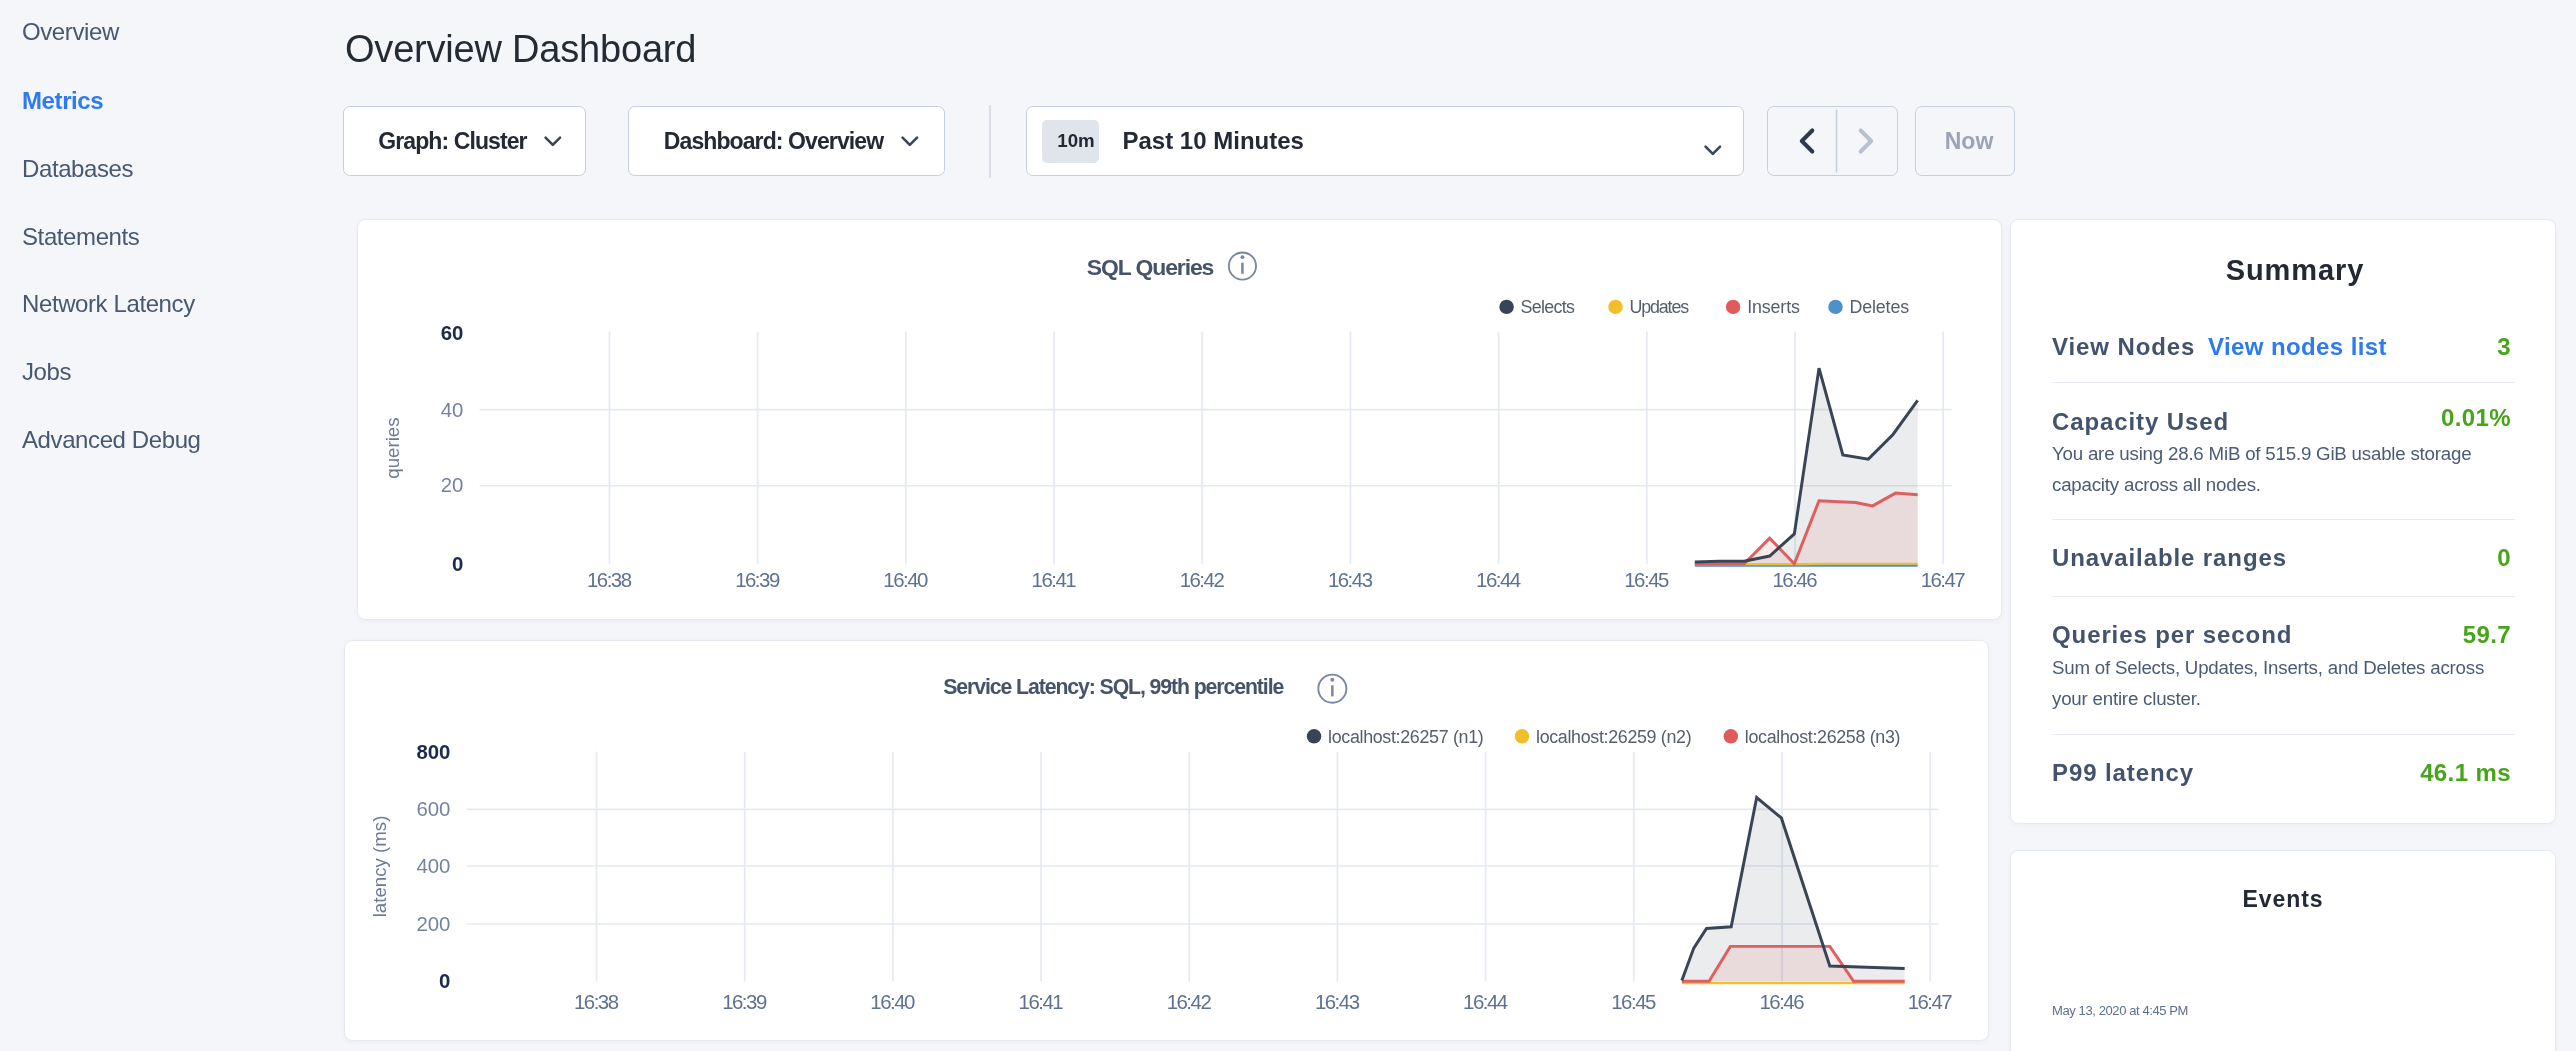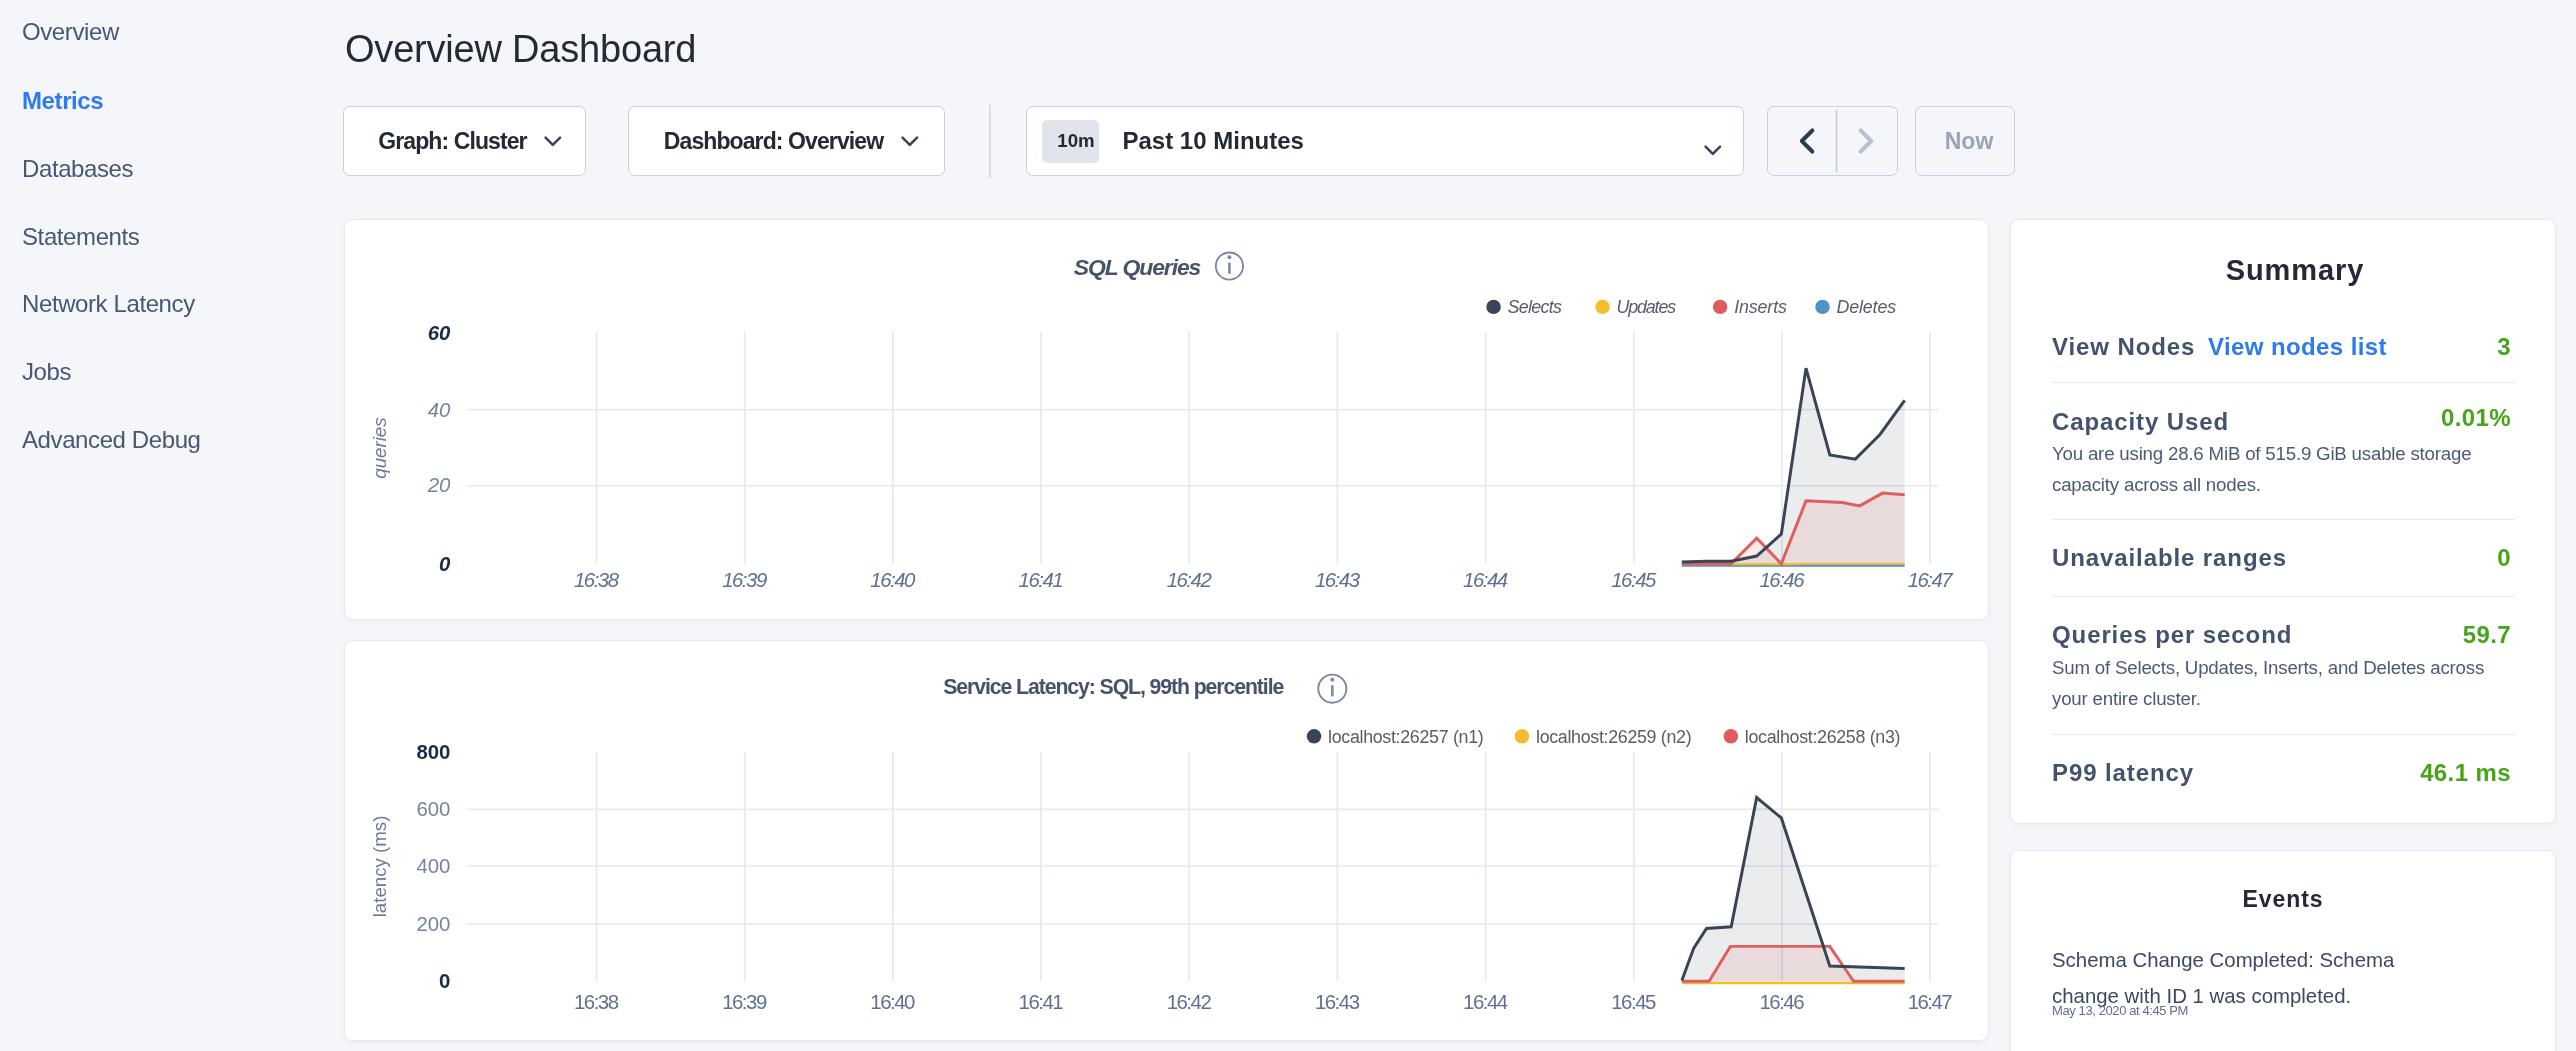--- a/index.html
+++ b/index.html
@@ -46,7 +46,7 @@
 </div>
 <div class="dd ghost" style="left:1915px; width:100px; color:#9ba4b4; font-size:23px; letter-spacing:0;">Now</div>
 
-<div class="card" style="left:344px; top:219px; width:1645px; height:401px;font-style:italic;"><svg width="1643" height="400" font-family="Liberation Sans, sans-serif" viewBox="0 0 1932 470">
+<div class="card" style="left:357px; top:219px; width:1645px; height:401px;"><svg width="1643" height="400" font-family="Liberation Sans, sans-serif" viewBox="0 0 1932 470">
 <text x="932" y="64" text-anchor="middle" font-size="27" font-weight="bold" fill="#46536b" textLength="150">SQL Queries</text>
 <circle cx="1040" cy="54" r="16" fill="none" stroke="#7b87a3" stroke-width="2.2"></circle>
 <line x1="1040" y1="50" x2="1040" y2="63" stroke="#7b87a3" stroke-width="3"></line>

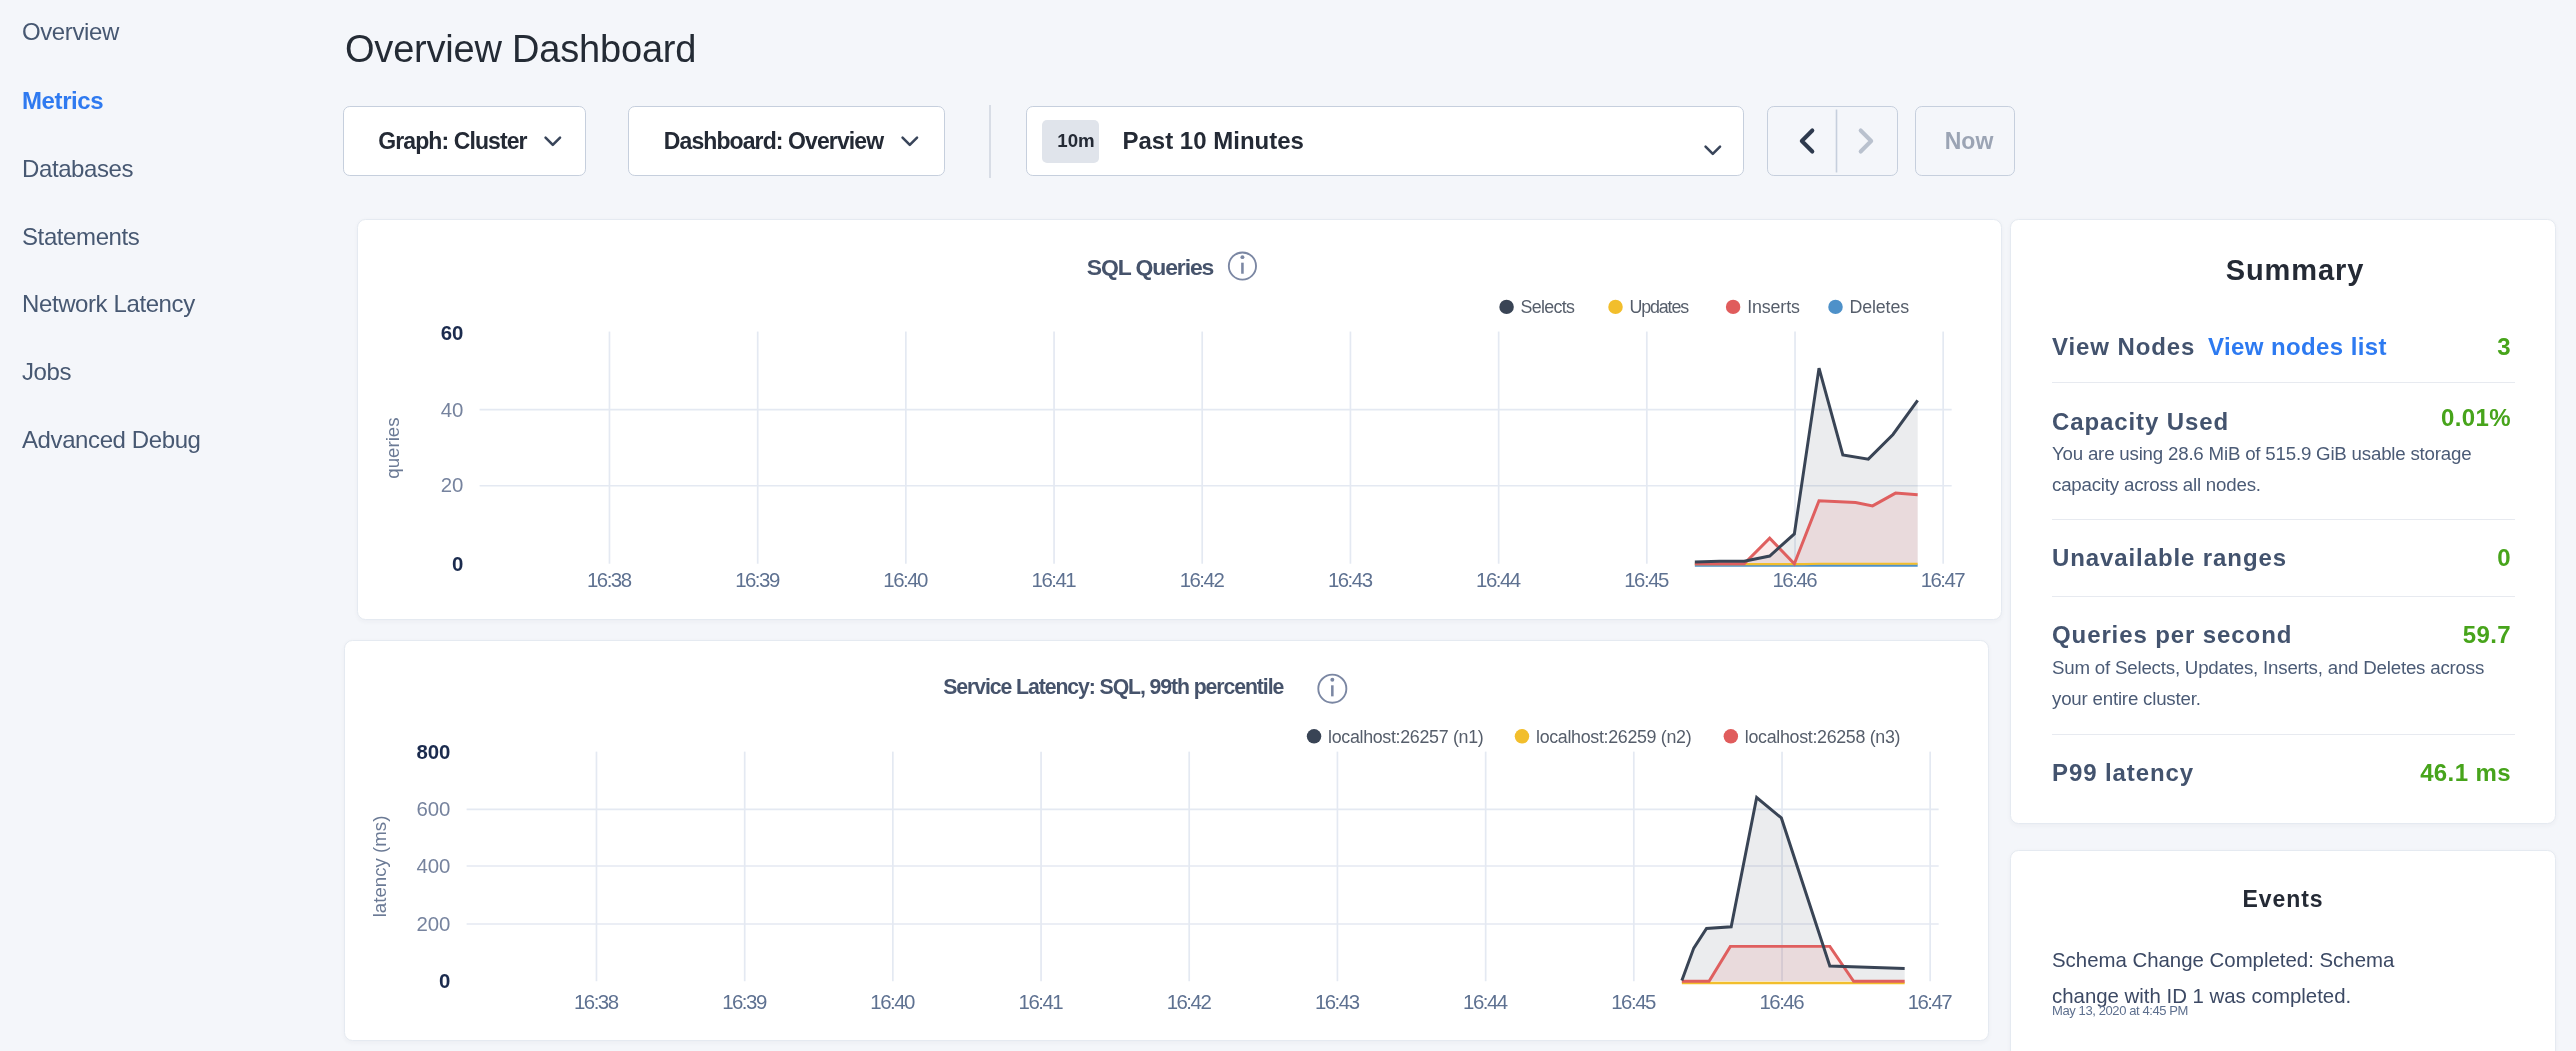--- a/index.html
+++ b/index.html
@@ -163,7 +163,6 @@
 
 <div class="card" style="left:2010px; top:850px; width:546px; height:340px;">
   <div class="abs" style="left:0; top:35px; width:544px; text-align:center; font-size:23px; font-weight:bold; color:#242a35; letter-spacing:0.9px;">Events</div>
-  <div class="abs" style="left:41px; top:91px; font-size:20.4px; color:#3c4964; line-height:36px; white-space:nowrap;">Schema Change Completed: Schema<br>change with ID 1 was completed.</div>
   <div class="abs" style="left:41px; top:152px; font-size:13px; color:#5d6f8e; letter-spacing:-0.4px;">May 13, 2020 at 4:45 PM</div>
 </div>
 

